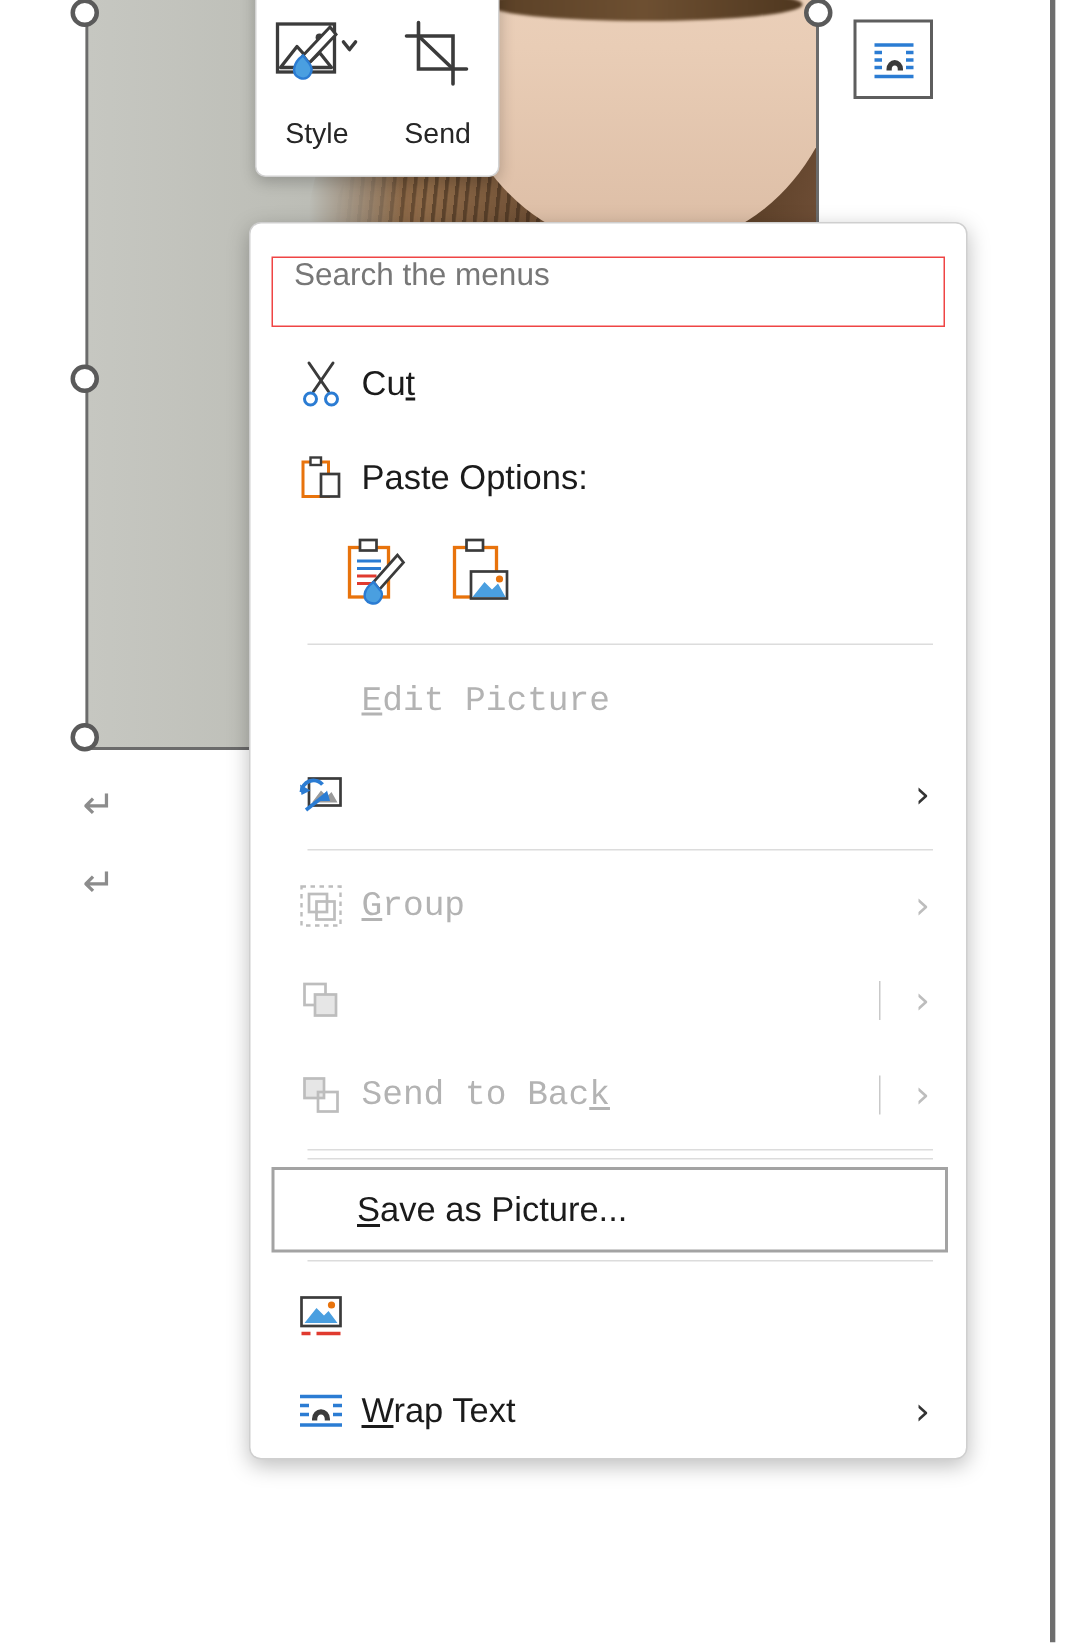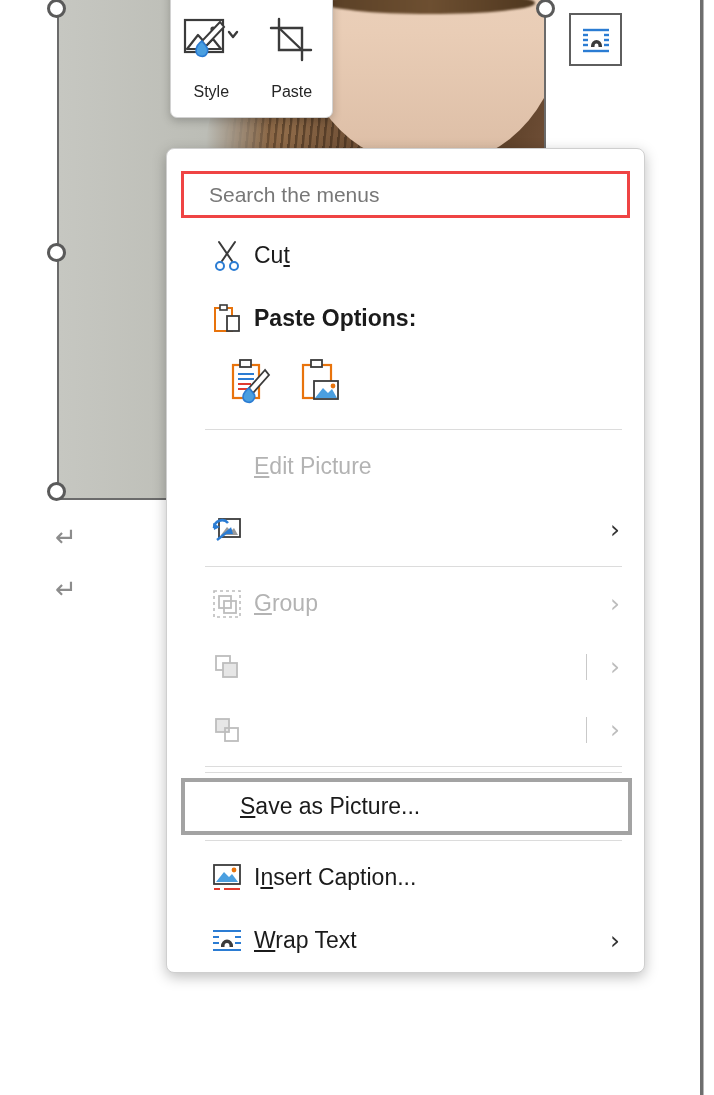--- a/index.html
+++ b/index.html
@@ -150,7 +150,7 @@
     cursor: default;
   }
   .mt-icon { height: 56px; display: flex; align-items: center; justify-content: center; }
-  .mt-label { font-size: 16px; color: #262626; margin-top: 14px; }
+  .mt-label { font-size: 19px; color: #262626; margin-top: 14px; }
 
   
   .layout-opt {

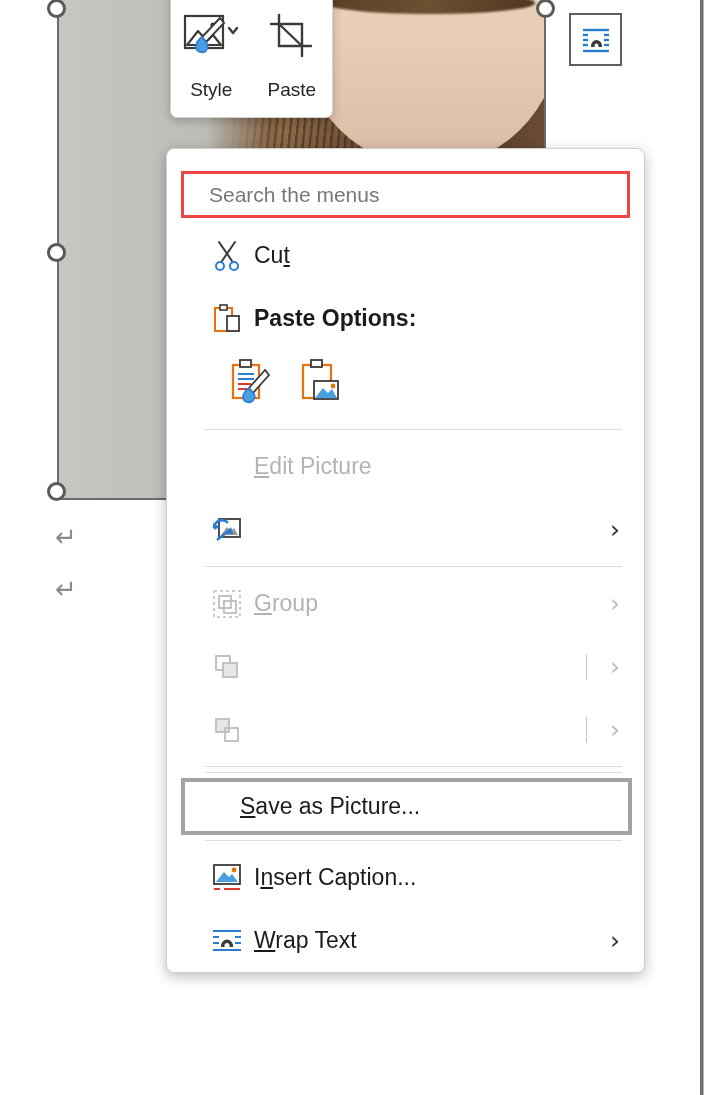--- a/index.html
+++ b/index.html
@@ -320,7 +320,7 @@
           </g>
         </svg>
       </div>
-      <div class="mt-label">Paste</div>
+      <div class="mt-label">Send</div>
     </div>
   </div>
 

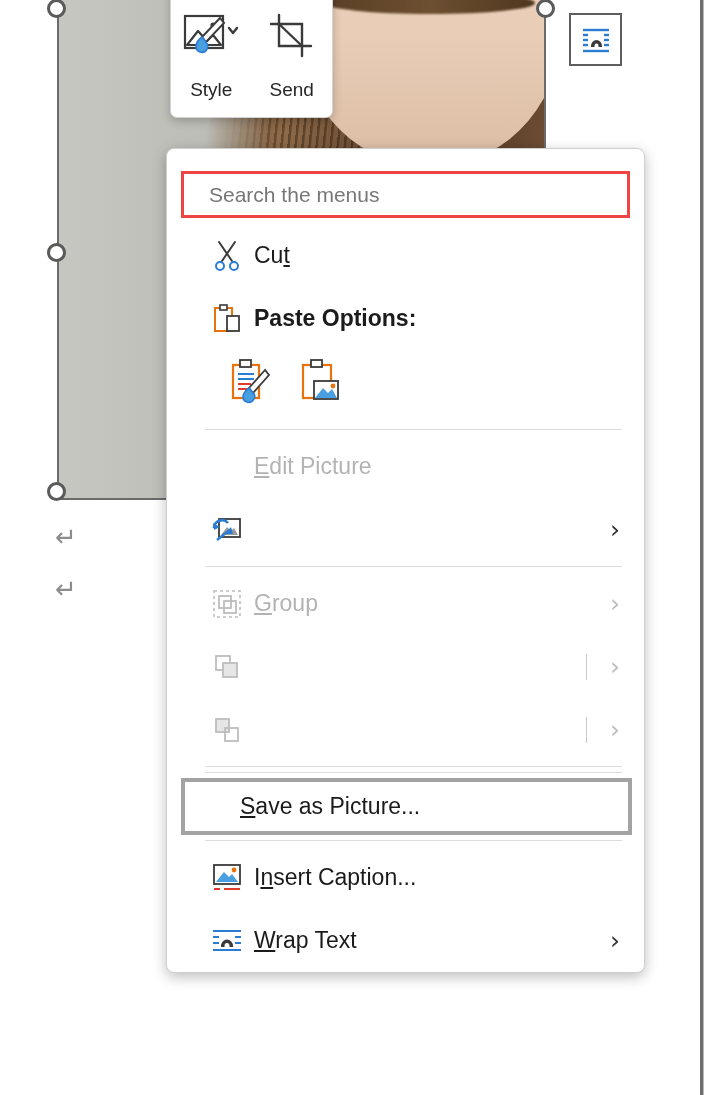--- a/index.html
+++ b/index.html
@@ -179,11 +179,10 @@
   .search-box {
     margin: 10px 14px 6px 14px;
     height: 47px;
-    border: 3px solid #ef4444;
-    background: #ffffff;
-    display: flex;
-    align-items: center;
-    padding: 0 25px;
+    border: 1px solid #ef4444;
+    background: #ffffff;
+    display: flex;
+    padding: 0 14px;
   }
   .search-box span {
     font-size: 21px;

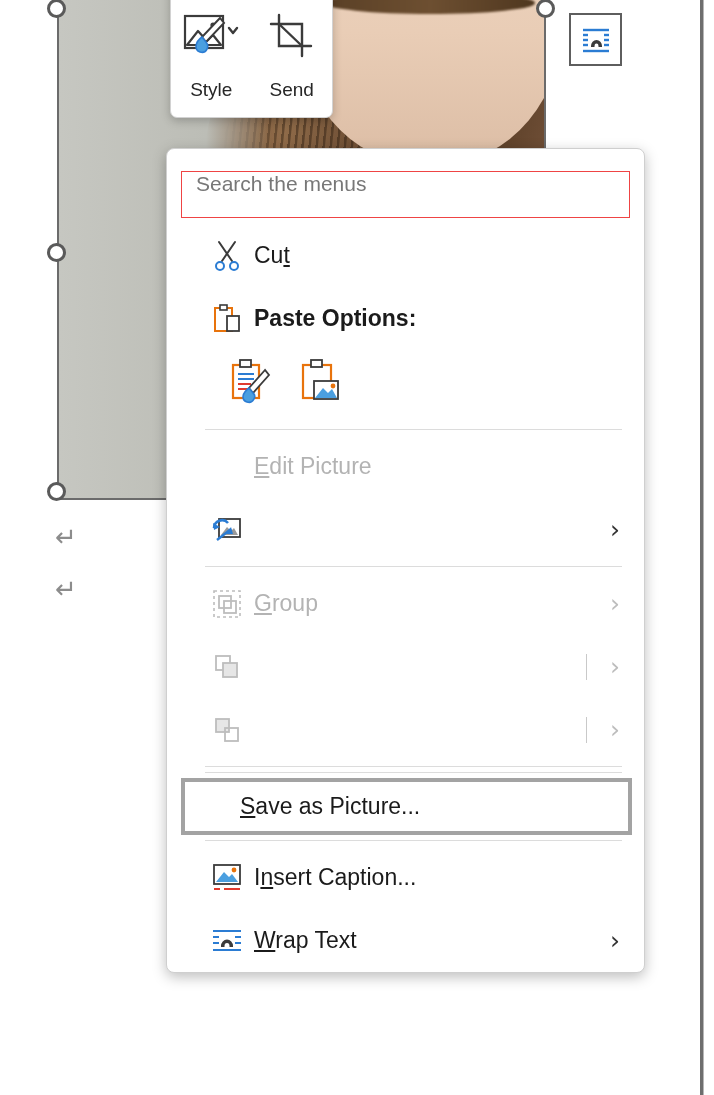--- a/index.html
+++ b/index.html
@@ -194,7 +194,7 @@
     display: flex;
     align-items: center;
     height: 63px;
-    padding-left: 33px;
+    padding-left: 20px;
     cursor: default;
   }
   .mi .ico {

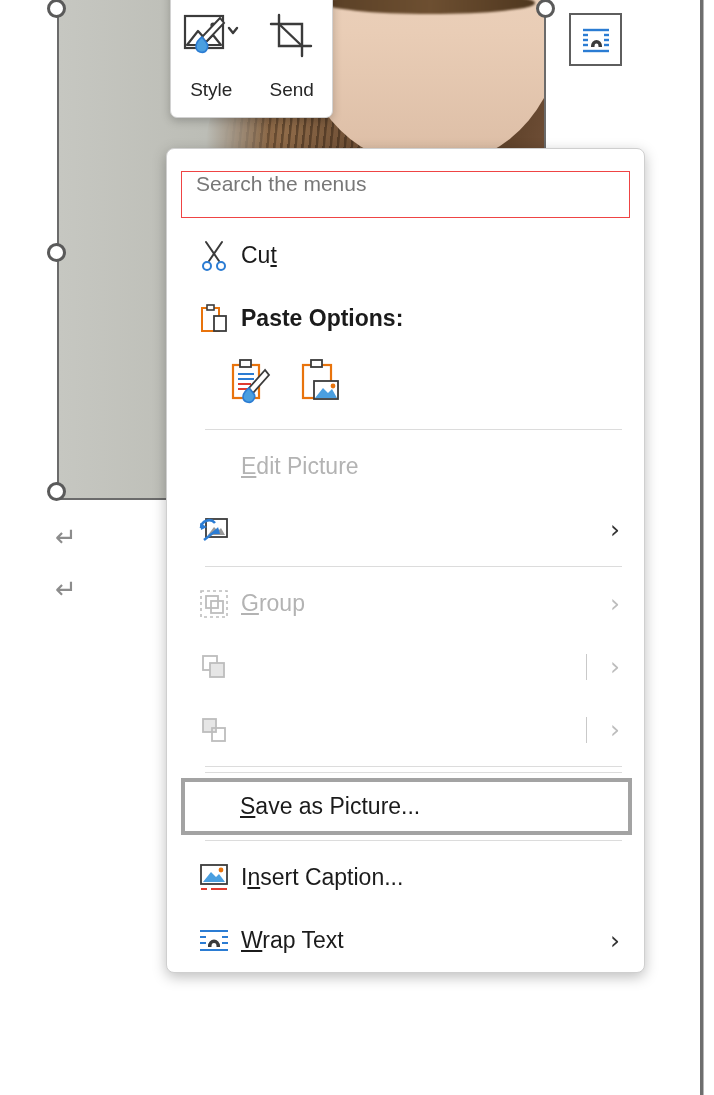--- a/index.html
+++ b/index.html
@@ -210,7 +210,7 @@
     white-space: nowrap;
   }
   .mi .lbl u { text-decoration: underline; text-underline-offset: 2px; }
-  .mi.bold .lbl { font-weight: bold; }
+  .mi.bold .lbl { font-weight: normal; }
   .mi.disabled .lbl { color: #b3b3b3; }
   .mi .chev {
     position: absolute;

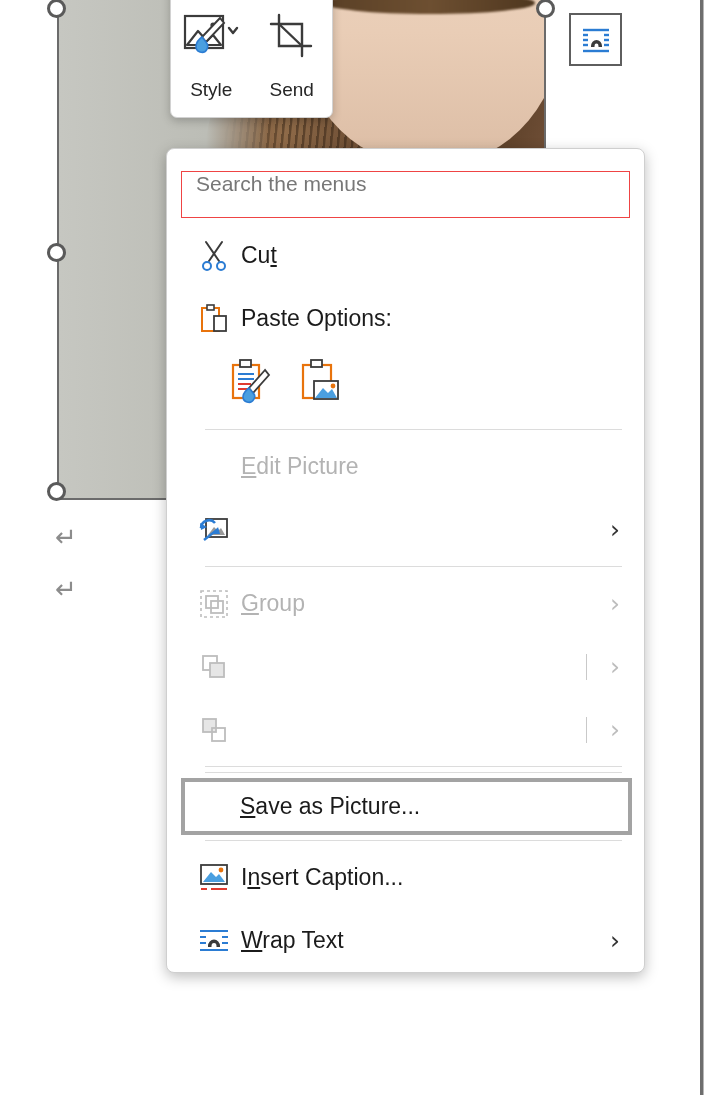--- a/index.html
+++ b/index.html
@@ -211,7 +211,7 @@
   }
   .mi .lbl u { text-decoration: underline; text-underline-offset: 2px; }
   .mi.bold .lbl { font-weight: normal; }
-  .mi.disabled .lbl { color: #b3b3b3; }
+  .mi.disabled .lbl { color: #b3b3b3; font-family: Liberation Mono, monospace; }
   .mi .chev {
     position: absolute;
     right: 24px;

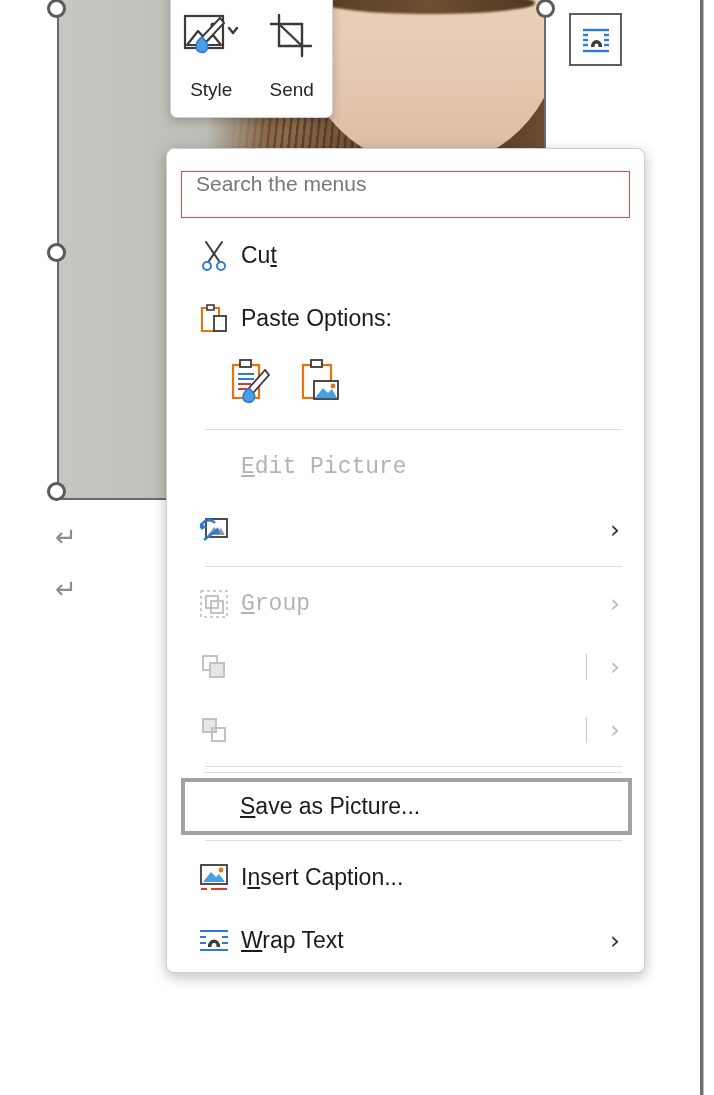--- a/index.html
+++ b/index.html
@@ -436,6 +436,7 @@
           <rect x="13" y="13" width="13" height="13" fill="none" stroke="#bdbdbd" stroke-width="1.8"></rect>
         </svg>
       </div>
+      <div class="lbl">Send to Bac<u>k</u></div>
       <div class="vbar"></div>
       <div class="chev">›</div>
     </div>

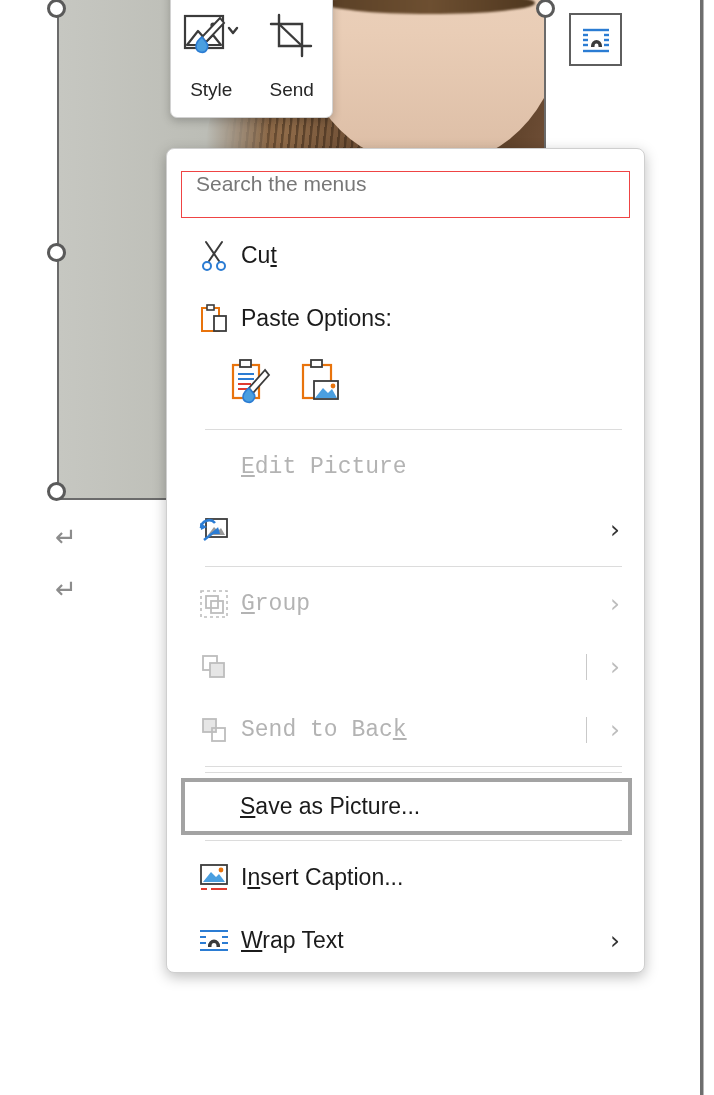--- a/index.html
+++ b/index.html
@@ -244,7 +244,7 @@
   .mi.highlight {
     margin: 2px 12px 2px 14px;
     padding-left: 1px;
-    border: 4px solid #a3a3a3;
+    border: 2px solid #a3a3a3;
     height: 57px;
     text-align: center;
   }

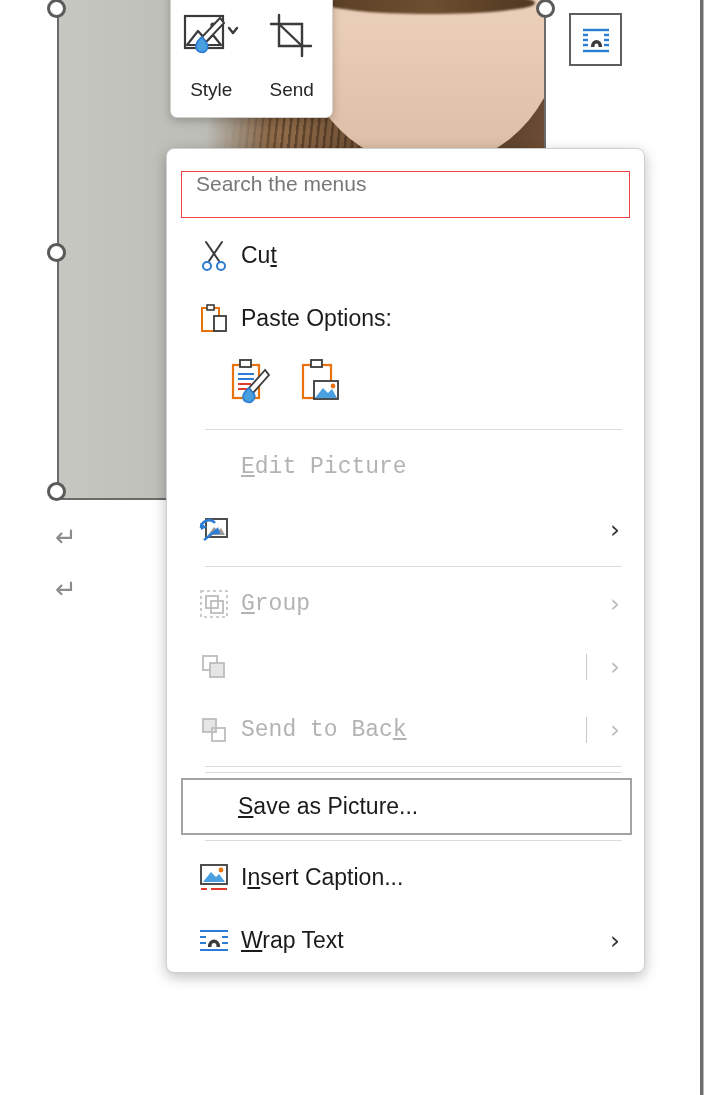--- a/index.html
+++ b/index.html
@@ -465,7 +465,6 @@
           </g>
         </svg>
       </div>
-      <div class="lbl">I<u>n</u>sert Caption...</div>
     </div>
 
     <div class="mi">

